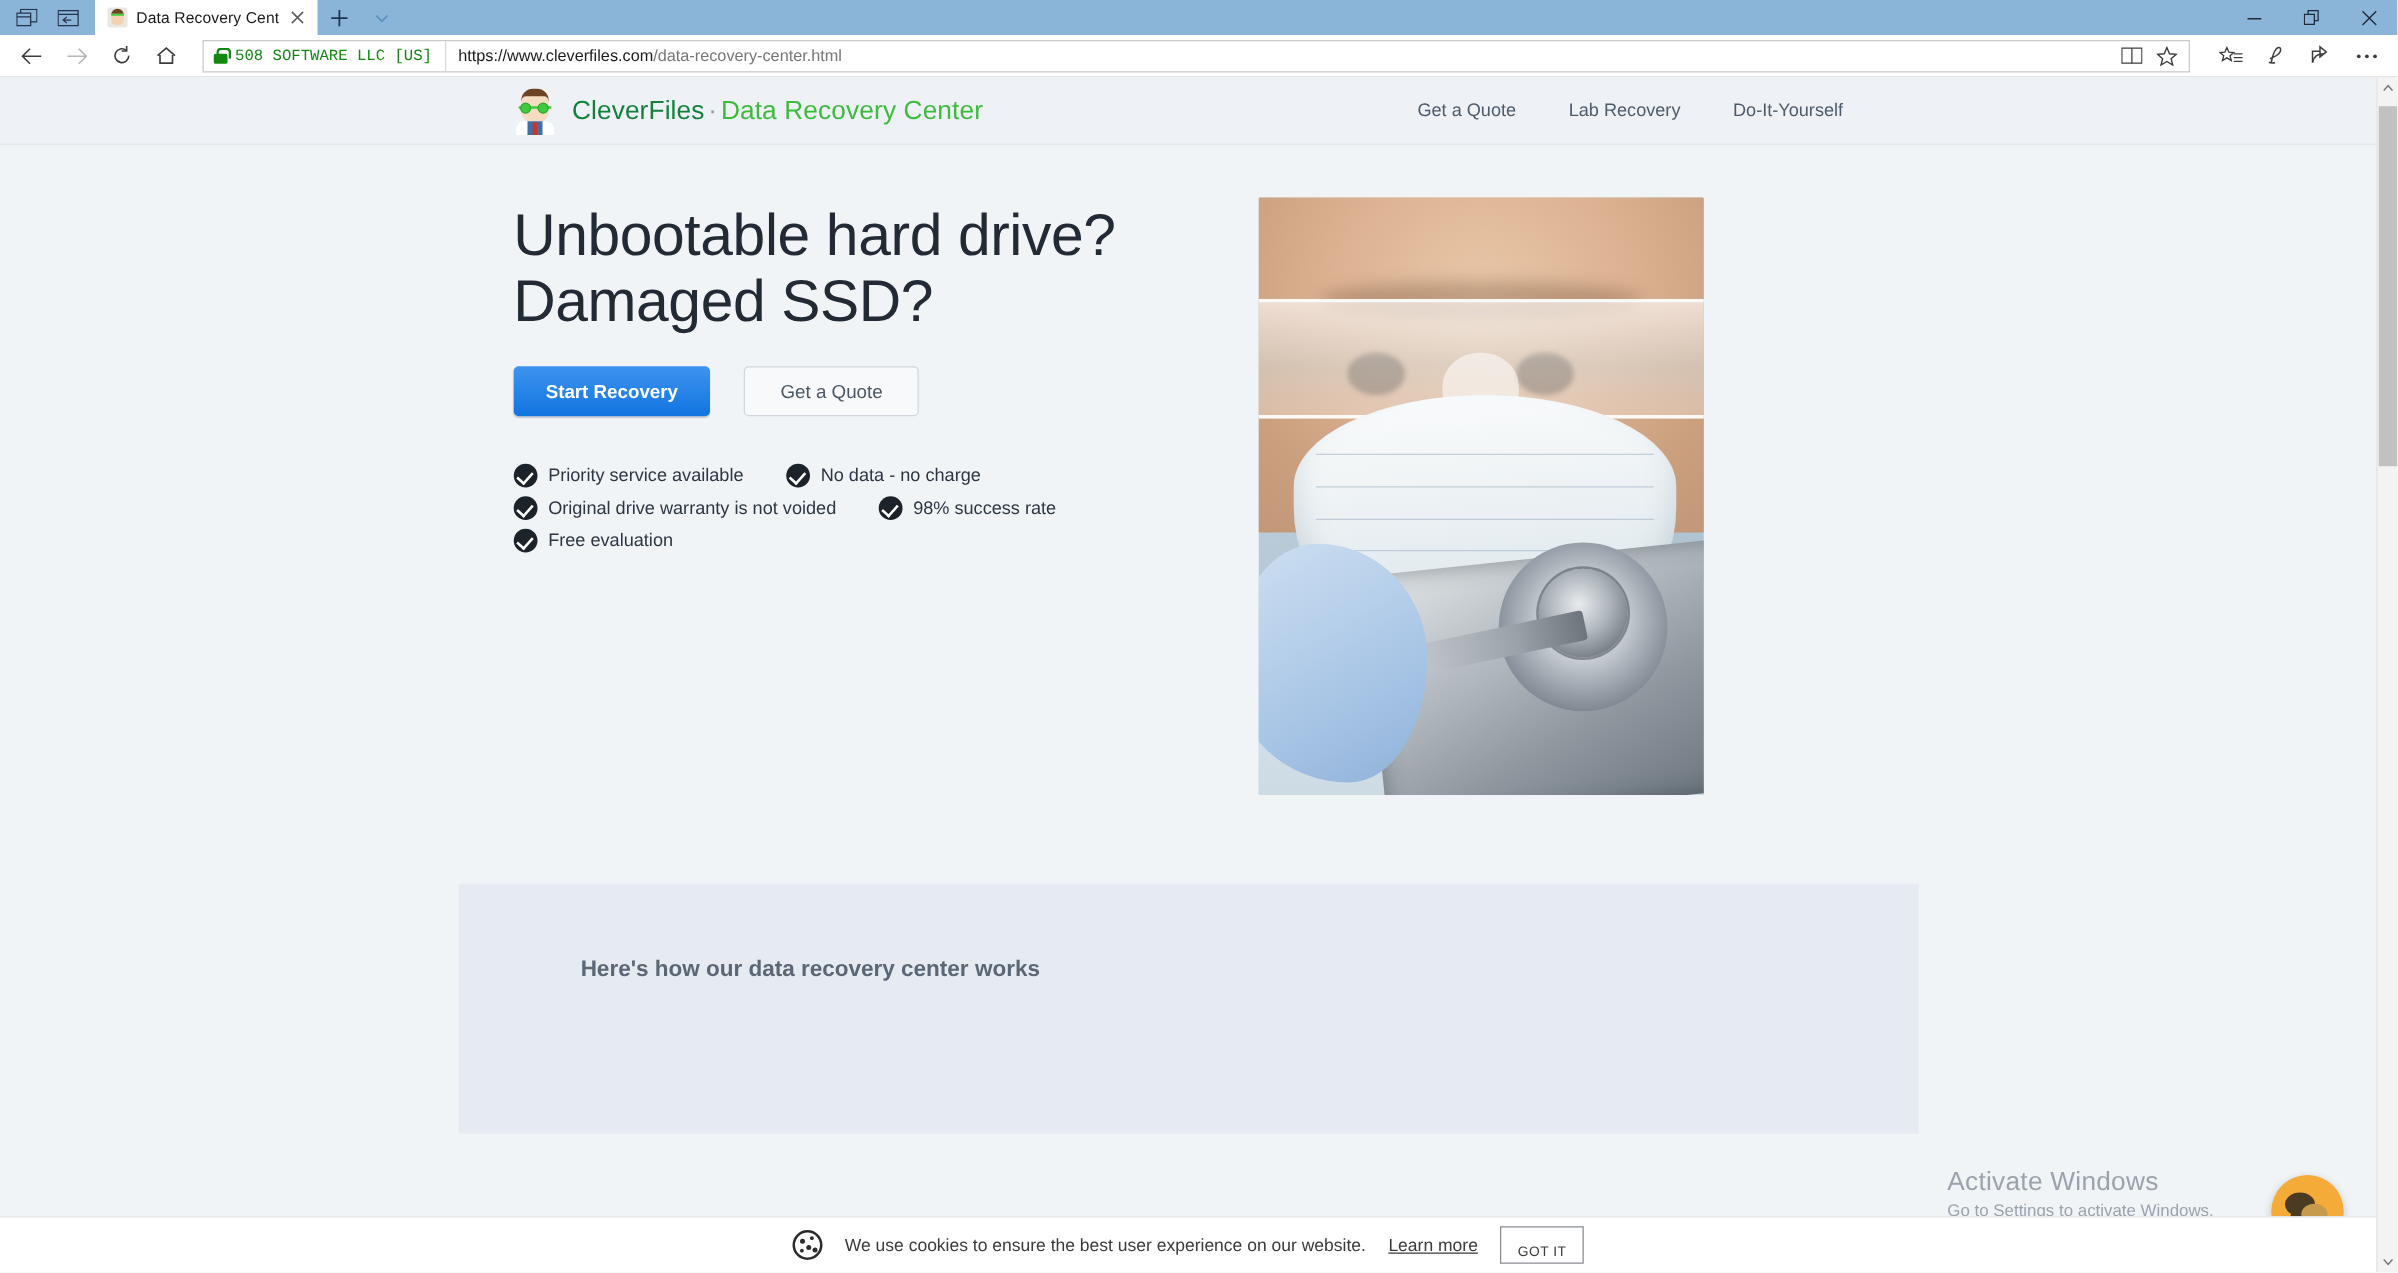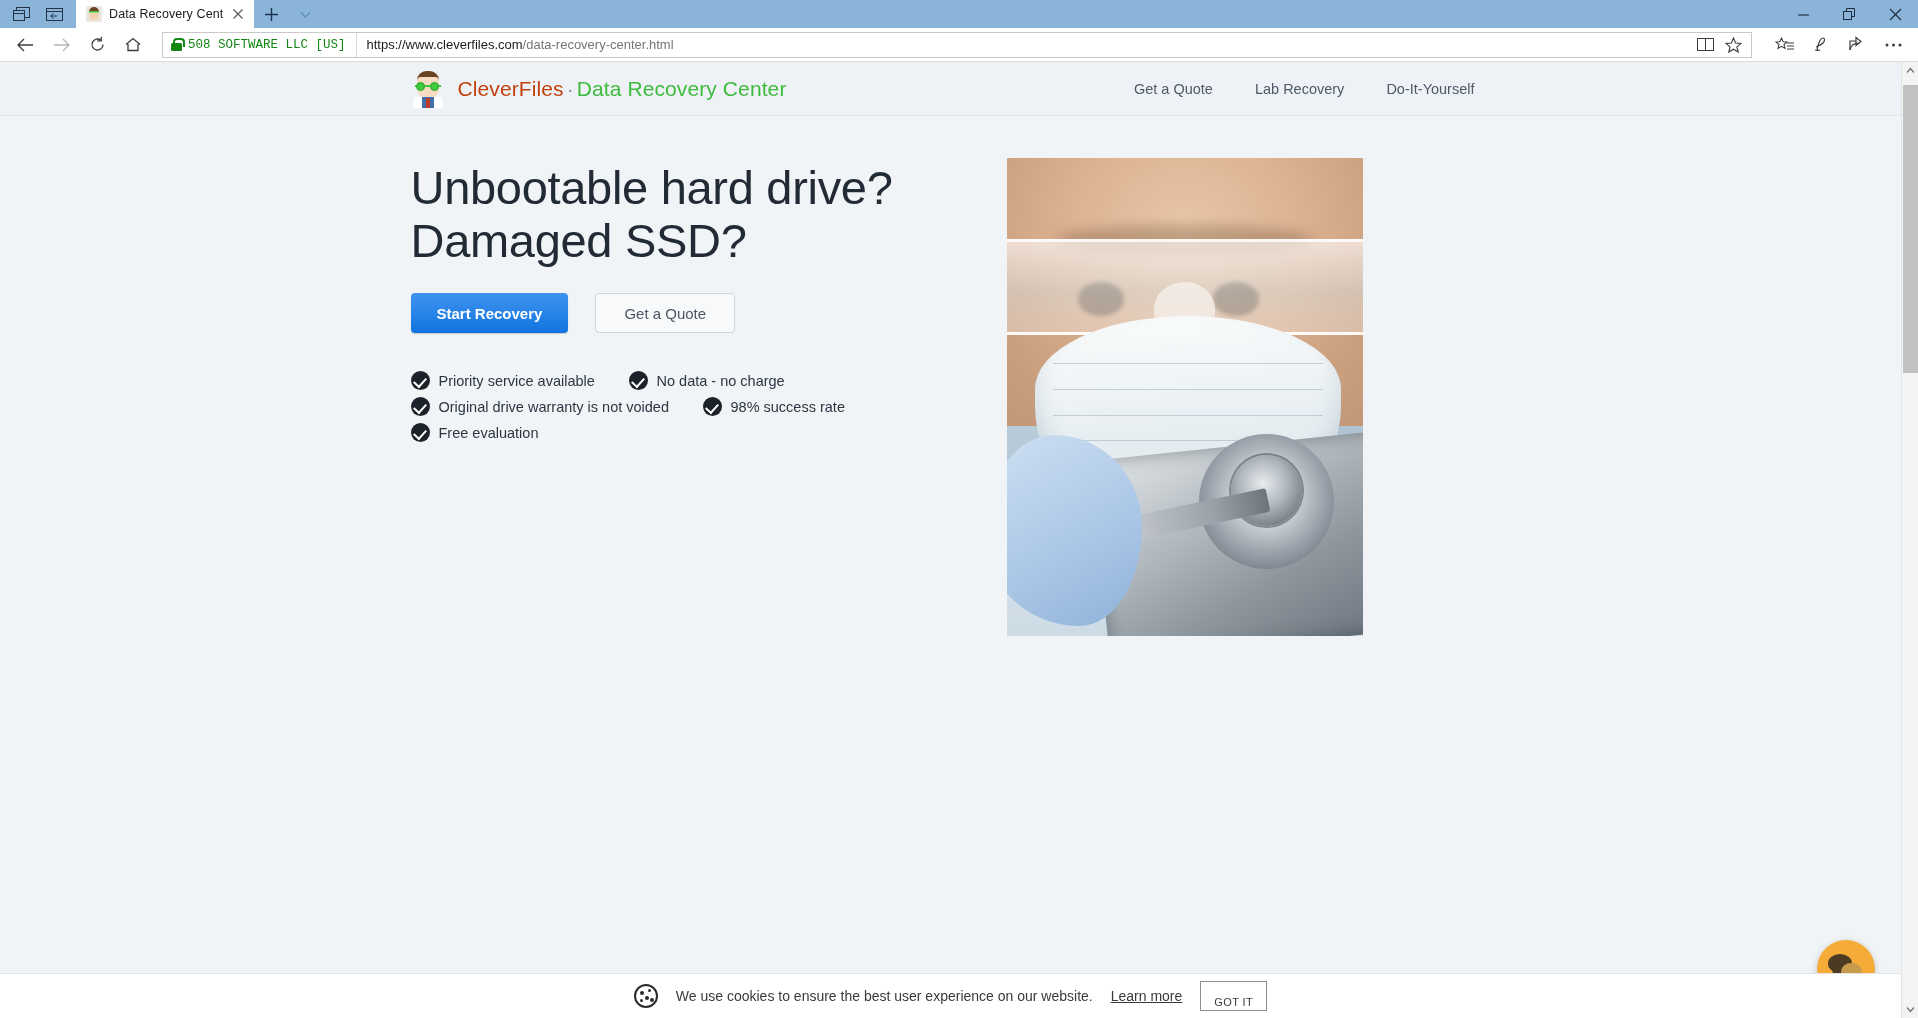--- a/index.html
+++ b/index.html
@@ -141,7 +141,7 @@
     position:absolute; left:15px; top:28px; width:4px; height:10px; background:#c0392b;
   }
   .brand-text { font-size: 21px; letter-spacing: .1px; white-space: nowrap; }
-  .brand-text .bn { color: #c2410c; }
+  .brand-text .bn { color: #15803d; }
   .brand-text .dot { color: #8a99a8; padding: 0 3px; }
   .brand-text .bg { color: #3dbb3d; }
   .site-nav { display: flex; align-items: center; gap: 42px; padding-right: 26px; }

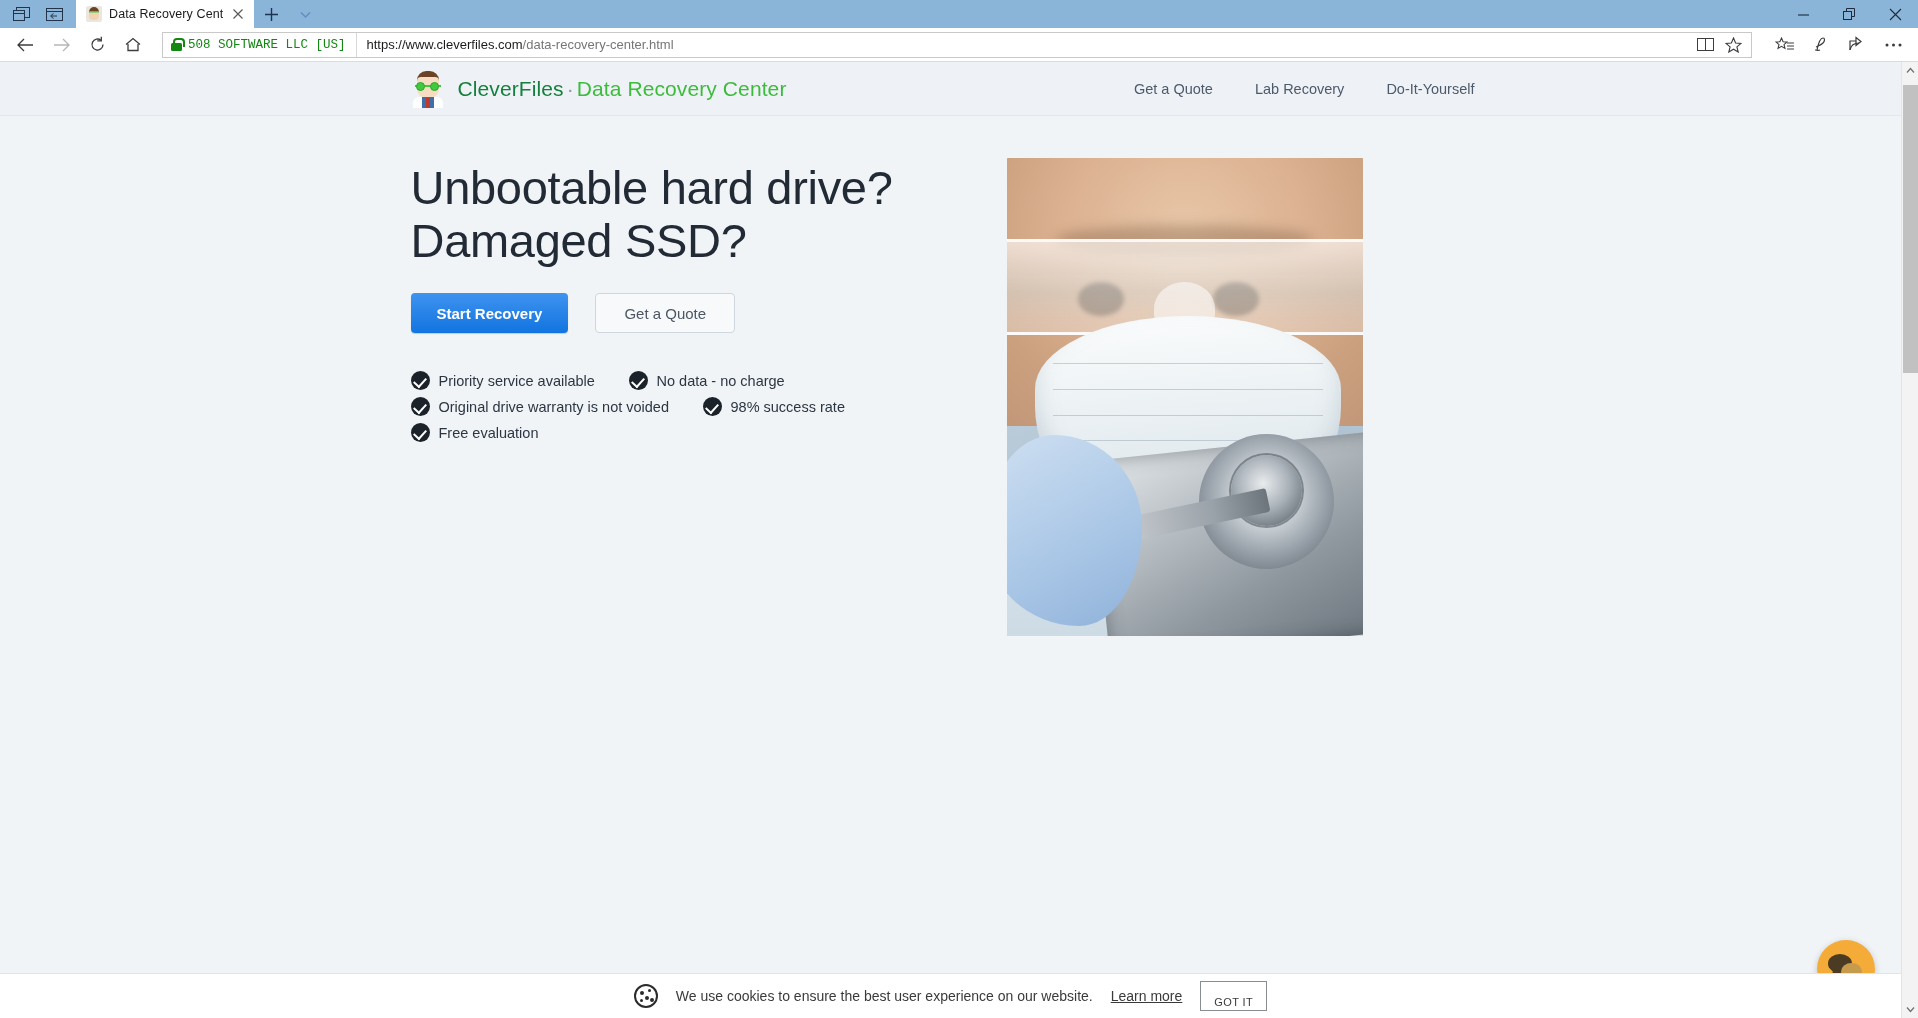--- a/index.html
+++ b/index.html
@@ -570,6 +570,11 @@
         </div>
       </div>
 
+      <div class="lower-band">
+        <div class="lower-panel">
+          <div class="lower-title">Here's how our data recovery center works</div>
+        </div>
+      </div>
 
 
       <div class="chat-widget">

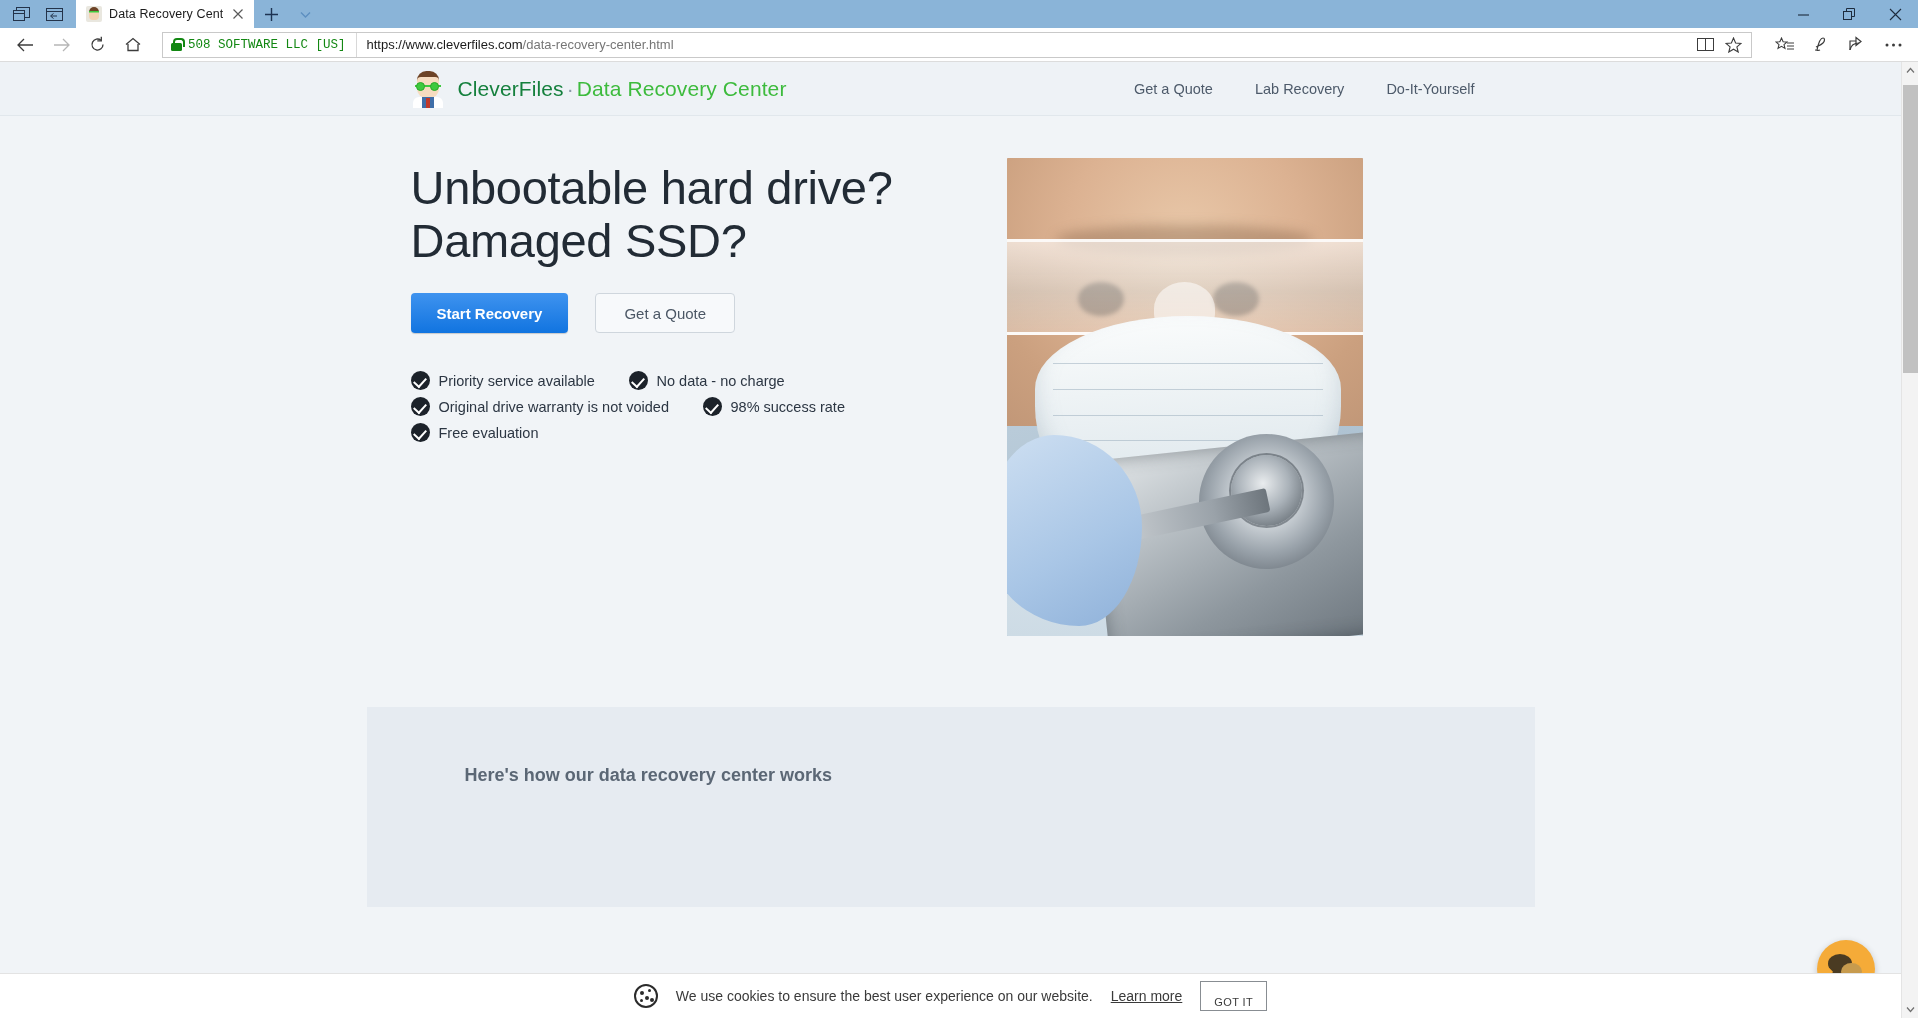--- a/index.html
+++ b/index.html
@@ -576,6 +576,10 @@
         </div>
       </div>
 
+      <div class="watermark">
+        <div class="wm1">Activate Windows</div>
+        <div class="wm2">Go to Settings to activate Windows.</div>
+      </div>
 
       <div class="chat-widget">
         <span class="b1"></span>

